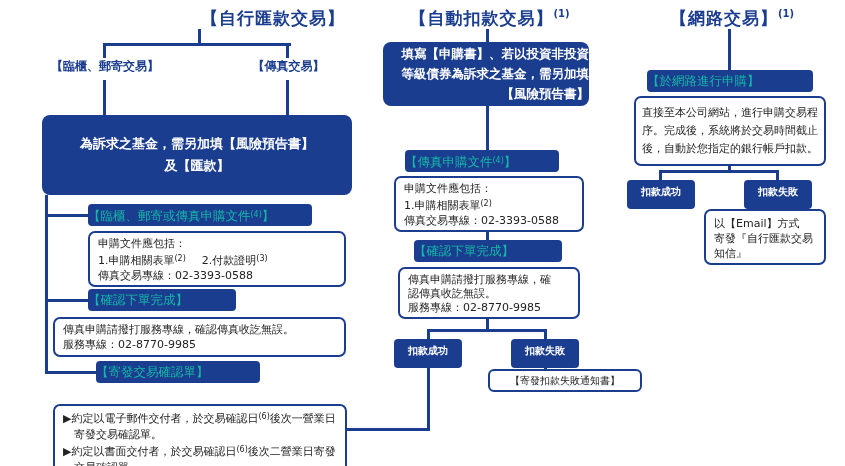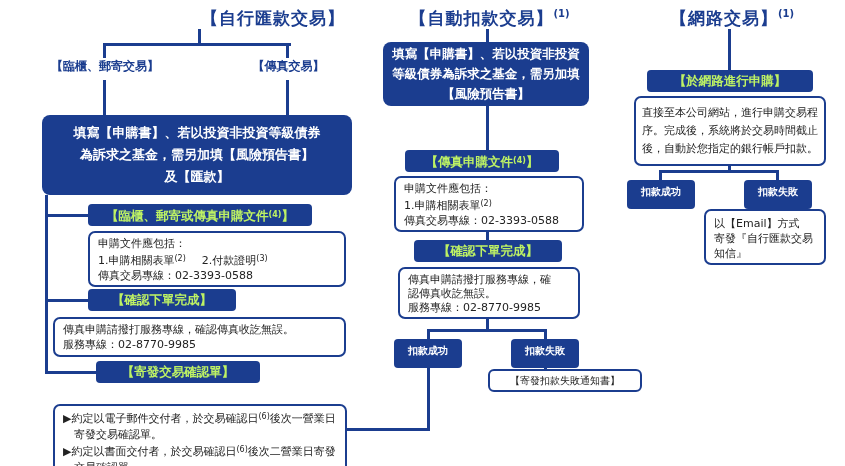--- a/index.html
+++ b/index.html
@@ -84,7 +84,7 @@
 
   <div class="line" style="left:486px;top:29px;width:3px;height:13px;"></div>
 
-  <div class="blue-box" style="left:383px;top:42px;width:206px;height:64px;font-size:12.5px;line-height:20px;">
+  <div class="blue-box" style="left:383px;top:42px;width:206px;height:64px;font-size:12.5px;line-height:20px;align-items:flex-end;">
     <div class="bl">填寫【申購書】、若以投資非投資</div>
     <div class="bl">等級債券為訴求之基金，需另加填</div>
     <div class="bl">【風險預告書】</div>

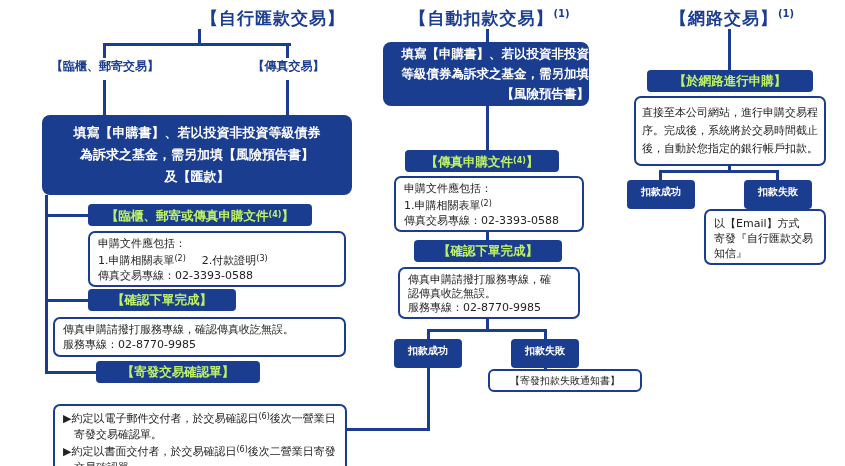--- a/index.html
+++ b/index.html
@@ -10,7 +10,7 @@
   .sub-title{position:absolute;font-size:12px;font-weight:bold;color:#1b3d8f;text-align:center;white-space:nowrap;}
   .blue-box{position:absolute;background:#1b3d8f;color:#fff;border-radius:8px;font-weight:bold;display:flex;flex-direction:column;align-items:center;justify-content:center;text-align:center;}
   .blue-box .bl{white-space:nowrap;}
-  .blue-hdr{position:absolute;background:#1b3d8f;color:#bef264;border-radius:4px;font-weight:bold;font-size:12.5px;text-align:center;height:22px;line-height:22px;white-space:nowrap;}
+  .blue-hdr{position:absolute;background:#1b3d8f;color:#14b8a6;border-radius:4px;font-weight:normal;font-size:12.5px;height:22px;line-height:22px;white-space:nowrap;}
   .white-box{position:absolute;background:#fff;border:2px solid #1b3d8f;border-radius:7px;color:#222;font-size:11px;line-height:15px;padding:3px 8px;box-sizing:border-box;}
   .wl{white-space:nowrap;}
   .para{text-indent:-11px;padding-left:11px;line-height:15.5px;}

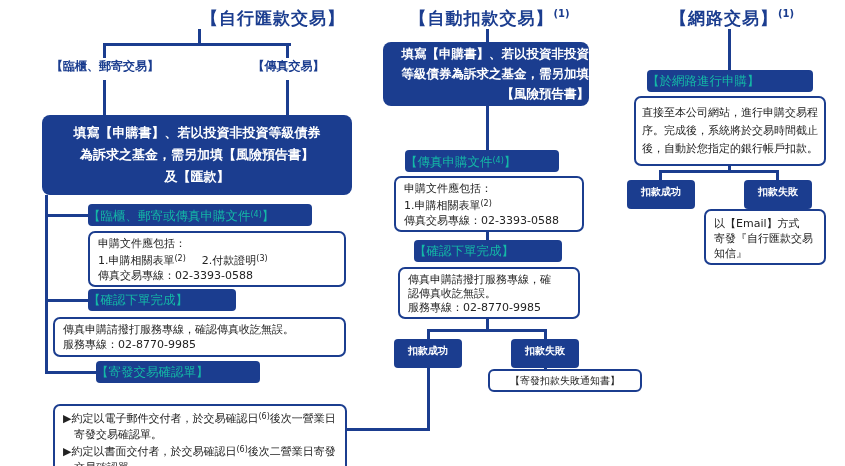--- a/index.html
+++ b/index.html
@@ -38,7 +38,6 @@
   <div class="line" style="left:286px;top:80px;width:3px;height:35px;"></div>
 
   <div class="blue-box" style="left:42px;top:115px;width:310px;height:80px;font-size:13px;line-height:22px;">
-    <div class="bl">填寫【申購書】、若以投資非投資等級債券</div>
     <div class="bl">為訴求之基金，需另加填【風險預告書】</div>
     <div class="bl">及【匯款】</div>
   </div>

